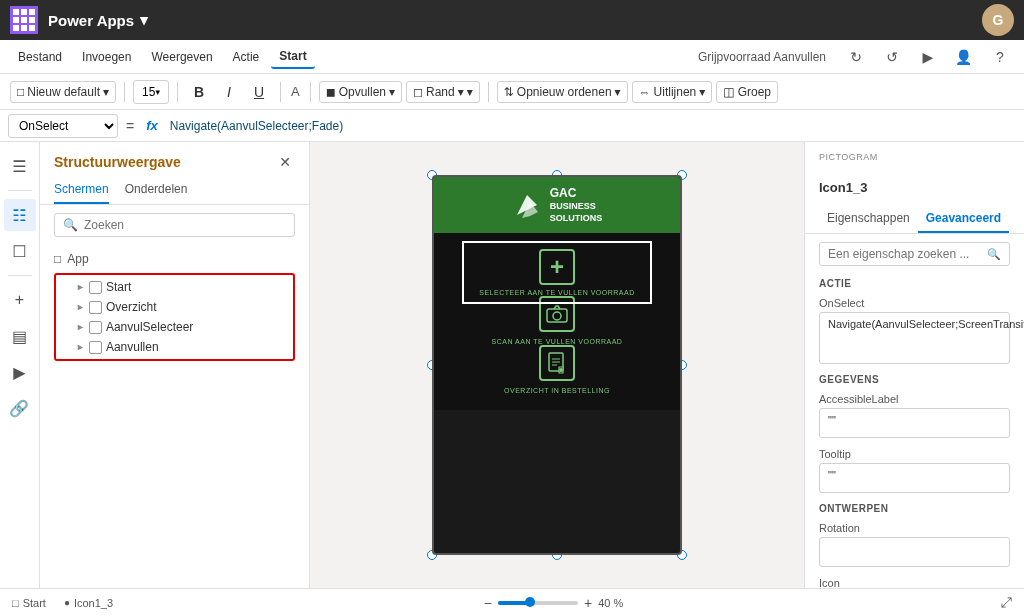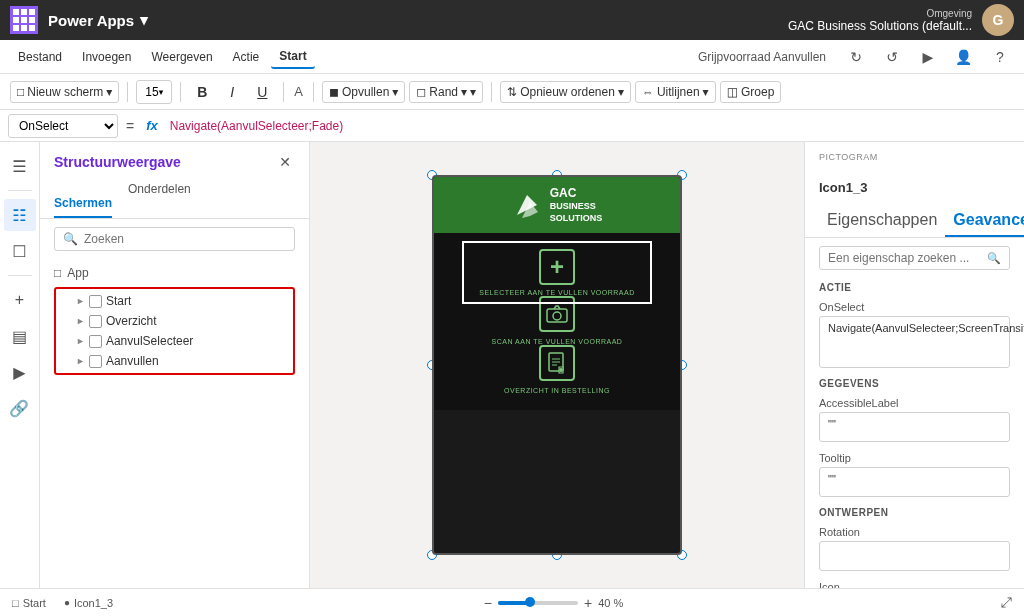--- a/index.html
+++ b/index.html
@@ -489,10 +489,6 @@
     <span>▾</span>
   </div>
   <div id="title-right">
-    <div id="env-info">
-      <div id="env-label">Omgeving</div>
-      <div id="env-name">GAC Business Solutions (default...</div>
-    </div>
     <div id="avatar">
       <span>G</span>
     </div>

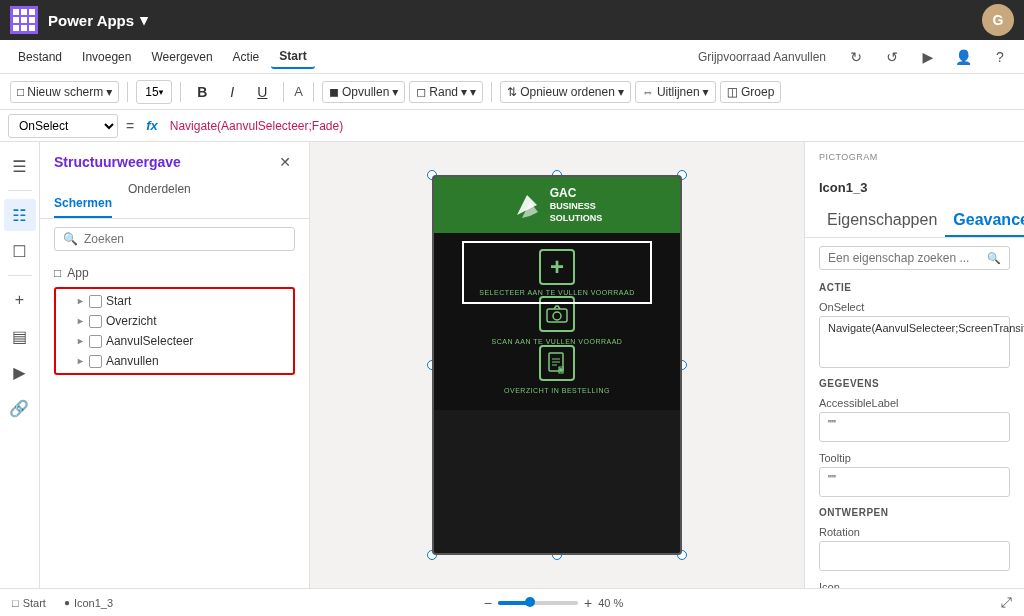--- a/index.html
+++ b/index.html
@@ -514,7 +514,7 @@
 <div id="toolbar">
   <div class="tb-btn">
     <span>□</span>
-    <span>Nieuw scherm</span>
+    <span>Nieuw default</span>
     <span>▾</span>
   </div>
   <div class="tb-separator"></div>

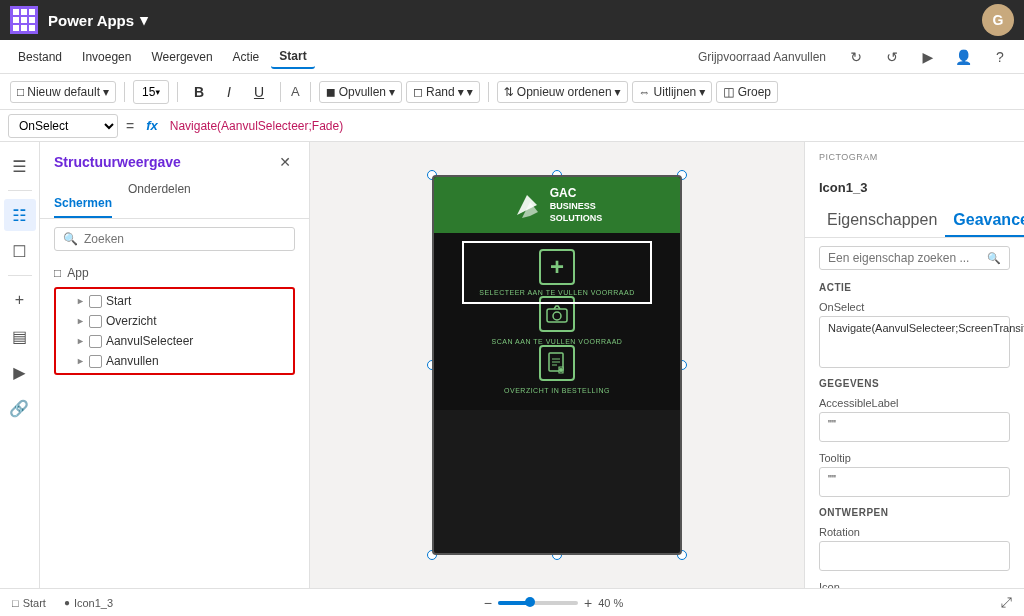--- a/index.html
+++ b/index.html
@@ -141,7 +141,7 @@
       border: none;
       outline: none;
       font-size: 12px;
-      color: #be185d;
+      color: #0c4a6e;
     }
 
     

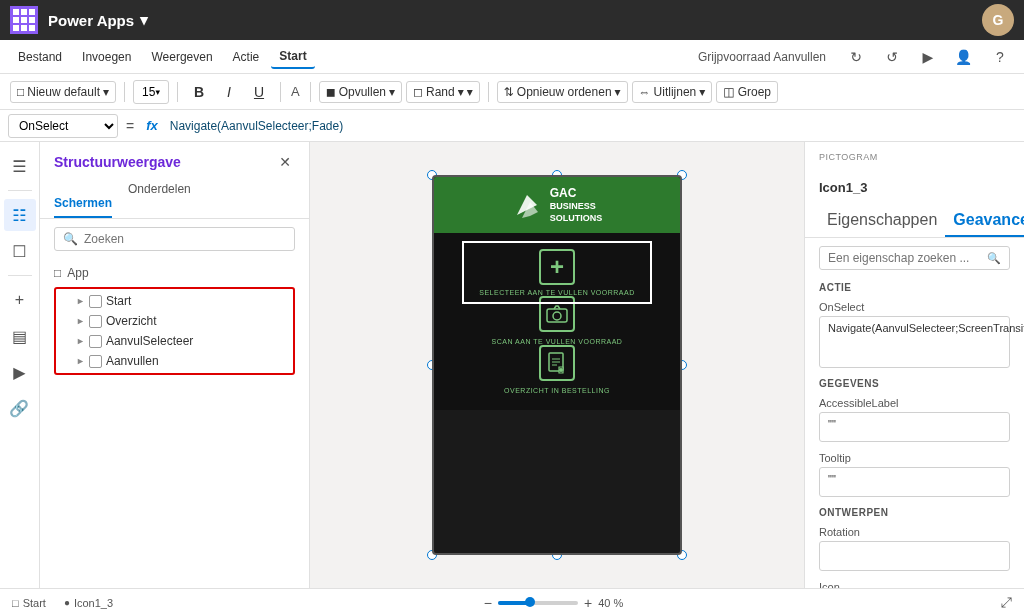--- a/index.html
+++ b/index.html
@@ -188,7 +188,7 @@
     #sidebar-title {
       font-size: 14px;
       font-weight: 600;
-      color: #6d28d9;
+      color: #a16207;
     }
     #sidebar-close {
       width: 20px; height: 20px;

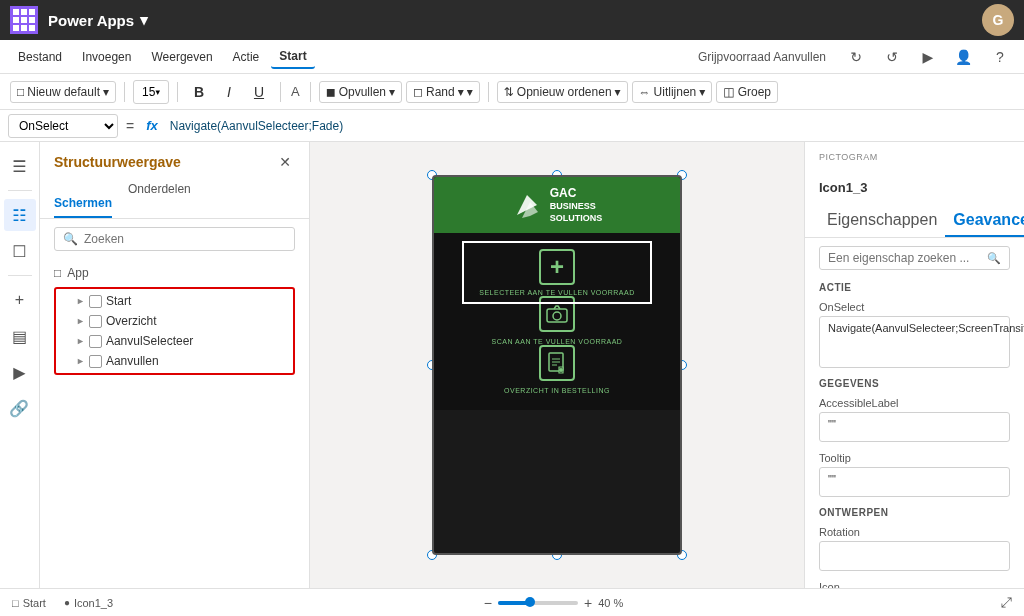--- a/index.html
+++ b/index.html
@@ -213,8 +213,7 @@
     .sidebar-tab.active {
       color: #0078d4;
       border-bottom: 2px solid #0078d4;
-      font-weight: 700;
-      margin-top: 14px;
+      font-weight: 400;
     }
     #search-box {
       margin: 0 14px 8px 14px;

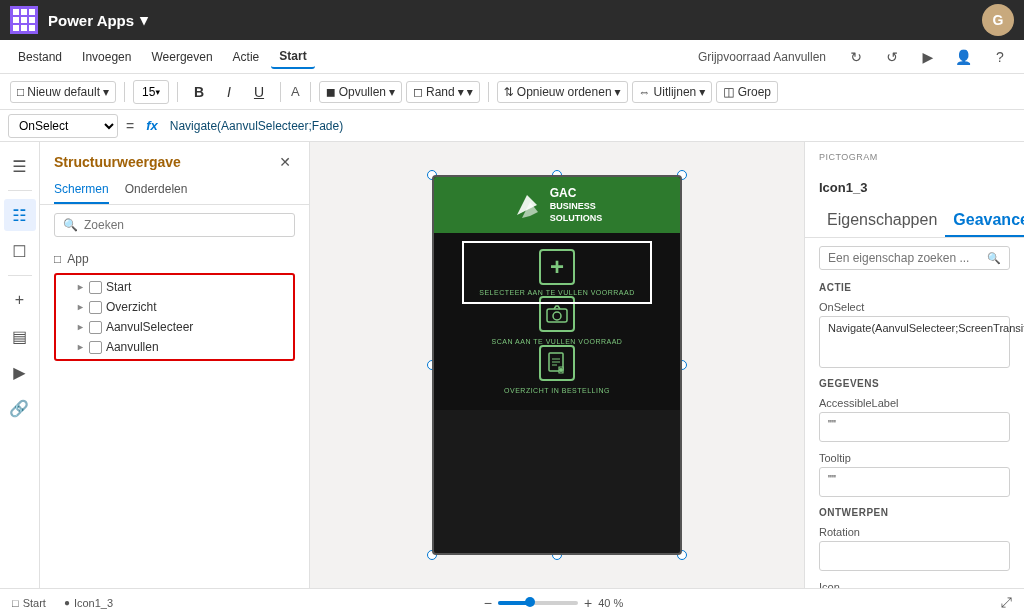--- a/index.html
+++ b/index.html
@@ -378,7 +378,7 @@
     }
     .right-tab {
       padding: 4px 8px 6px 8px;
-      font-size: 16px; color: #555;
+      font-size: 12px; color: #555;
       cursor: pointer;
       border-bottom: 2px solid transparent;
     }

